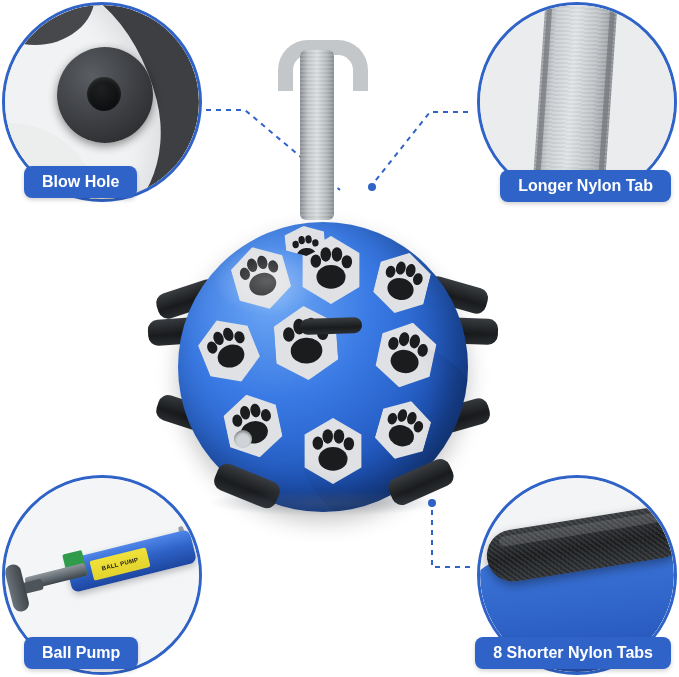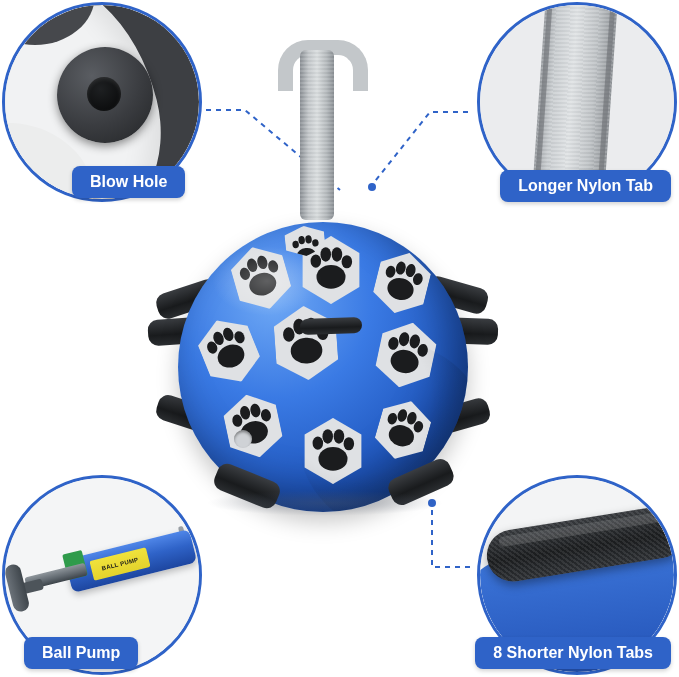--- a/index.html
+++ b/index.html
@@ -227,7 +227,7 @@
     white-space: nowrap;
     box-shadow: 0 2px 4px rgba(0,0,0,.18);
   }
-  #label-blow-hole      { left: 24px;  top: 166px;  padding: 7px 18px; font-size: 16px; margin-left: 48px; }
+  #label-blow-hole      { left: 24px;  top: 166px;  padding: 7px 18px; font-size: 16px; }
   #label-nylon-tab      { right: 8px;  top: 170px;  padding: 7px 18px; font-size: 16px; border-radius: 8px; }
   #label-ball-pump      { left: 24px;  bottom: 8px; padding: 7px 18px; font-size: 16px; }
   #label-shorter-tabs   { right: 8px;  bottom: 8px; padding: 7px 18px; font-size: 16px; }

